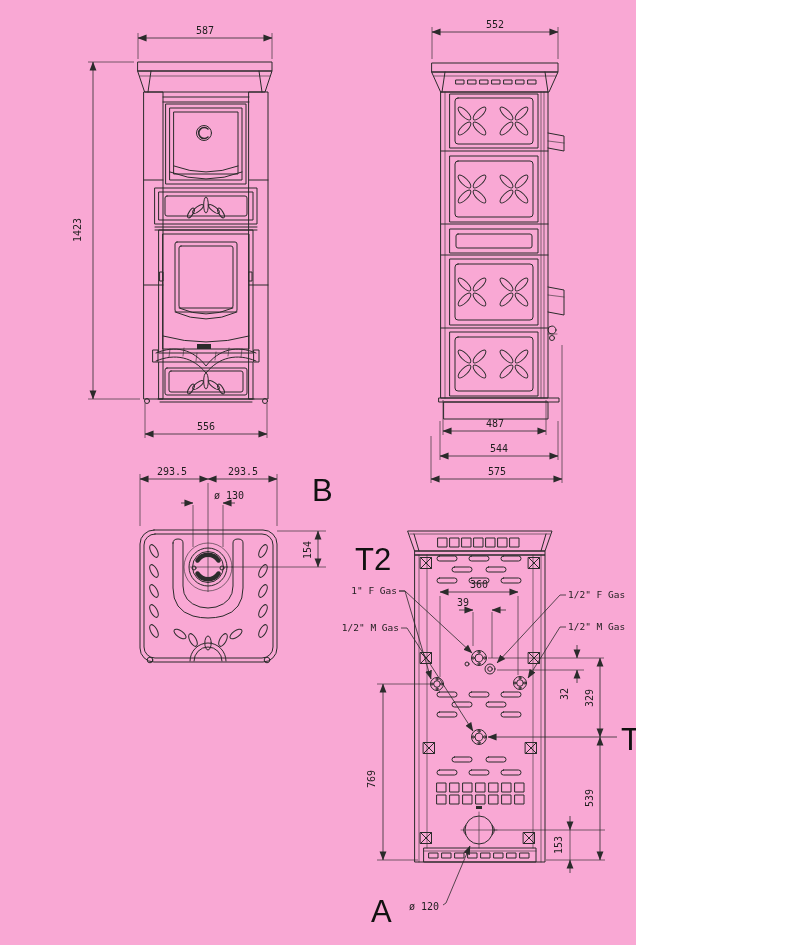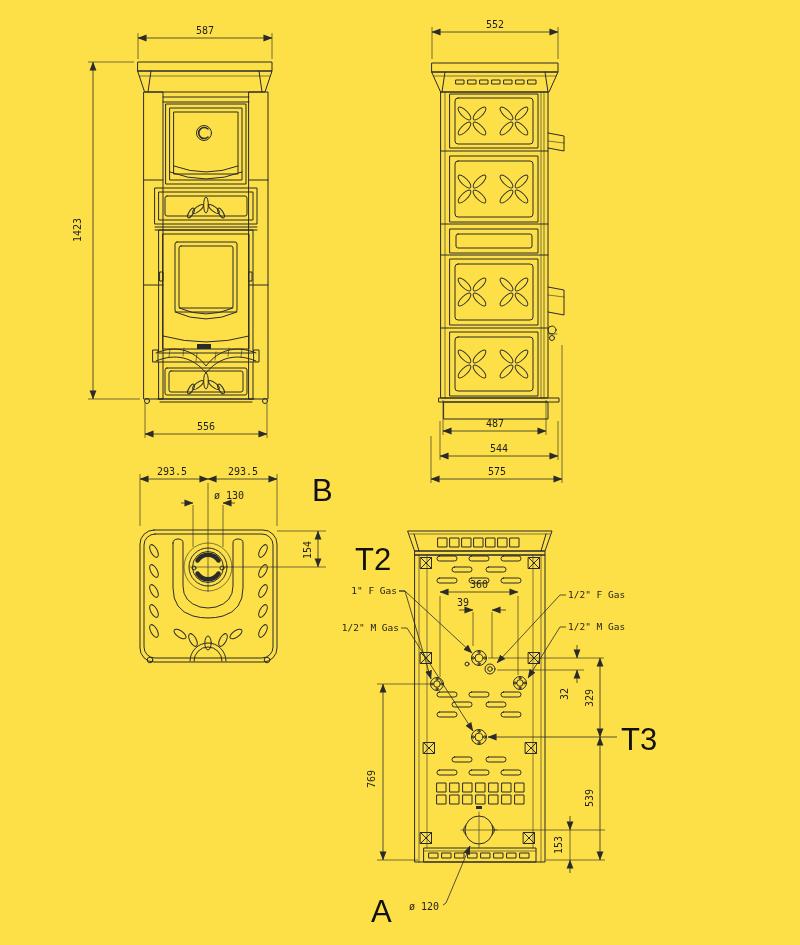--- a/index.html
+++ b/index.html
@@ -3,7 +3,7 @@
 <meta charset="utf-8">
 <style>
   html,body { margin:0; padding:0; background:#ffffff; }
-  .page { width:800px; height:945px; background:#fde047; overflow:hidden; }
+  .page { width:636px; height:945px; background:#f9a8d4; overflow:hidden; }
   svg { display:block; }
   .ln   { fill:none; stroke:#2b2b2b; stroke-width:1; stroke-linecap:round; stroke-linejoin:round; }
   .thin { stroke-width:0.6; }

